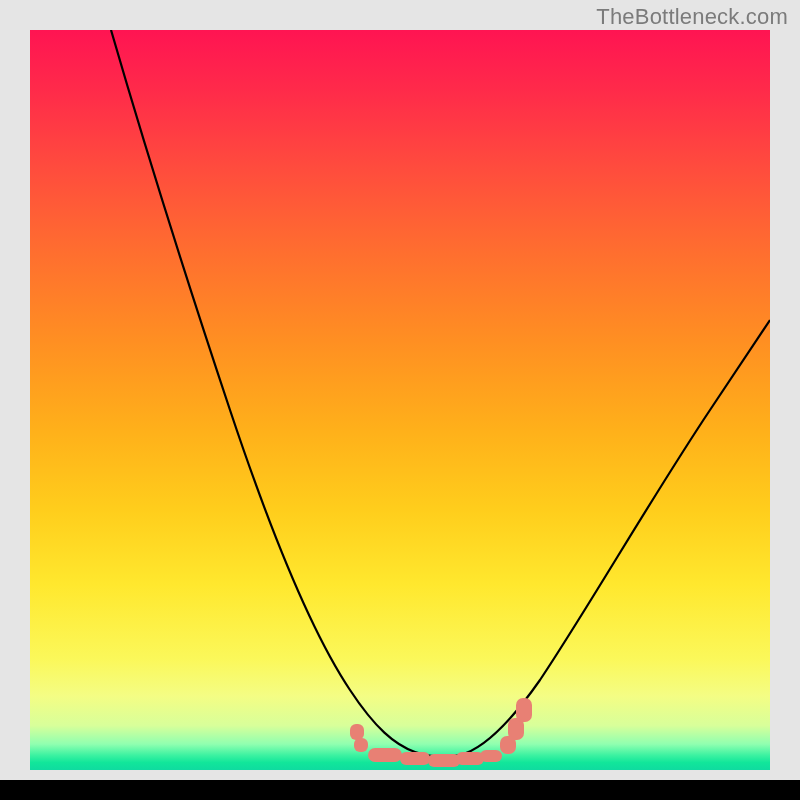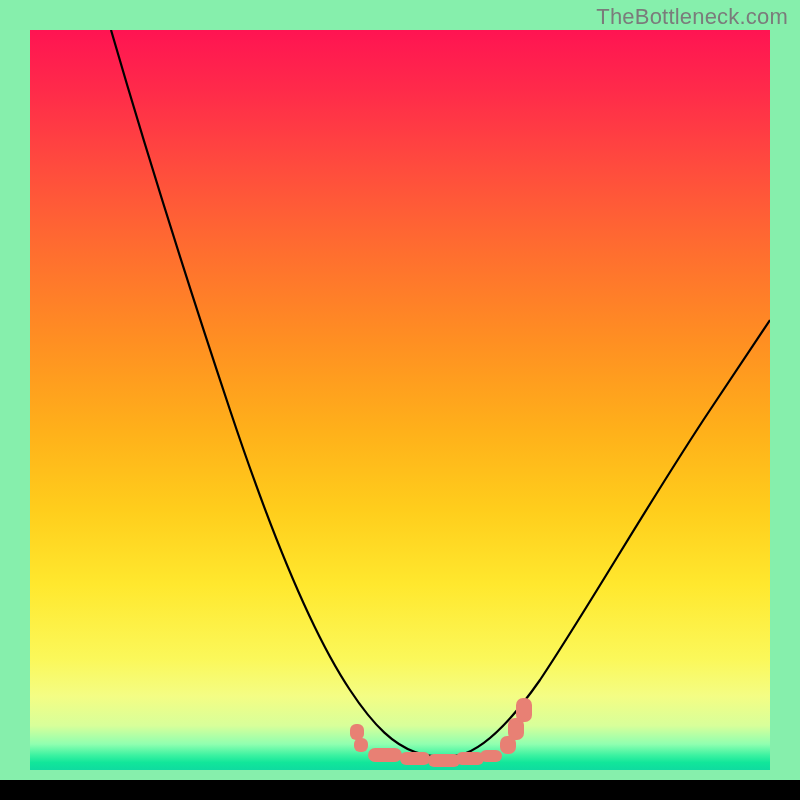--- a/index.html
+++ b/index.html
@@ -17,7 +17,7 @@
     left: 0;
     width: 800px;
     height: 780px;
-    background: #86efac;
+    background: #e5e5e5;
   }
   .plot {
     position: absolute;

